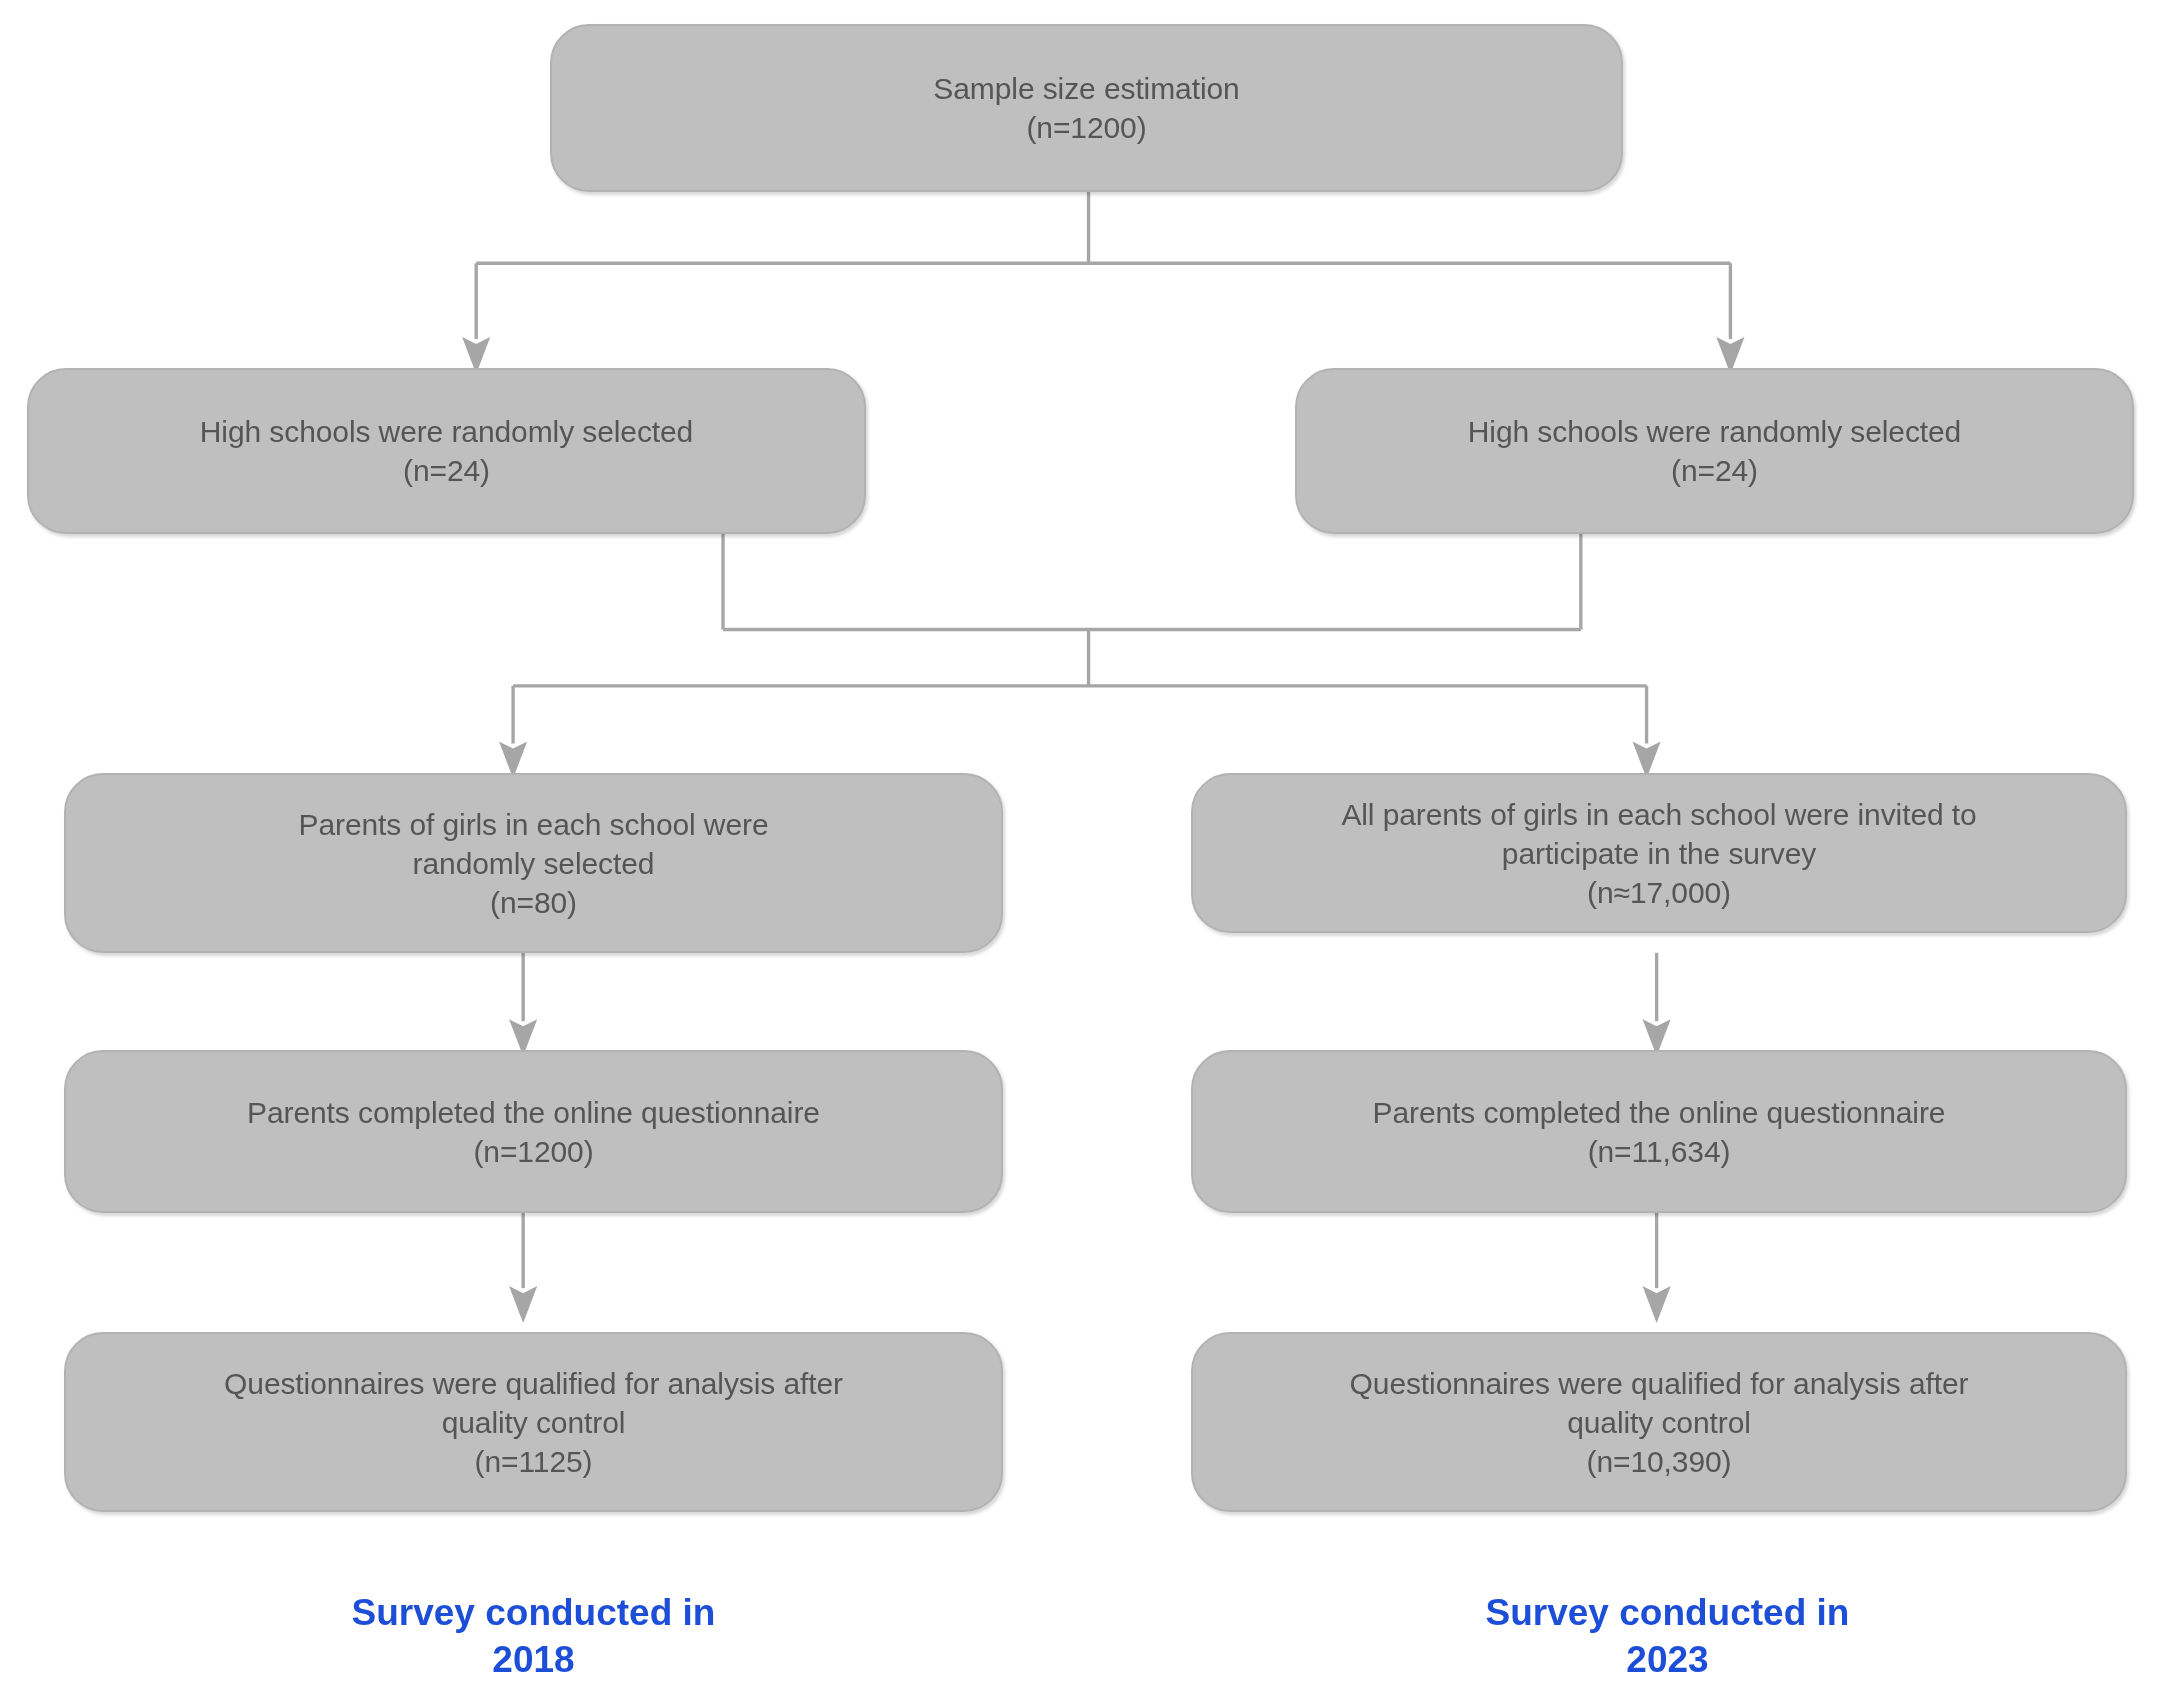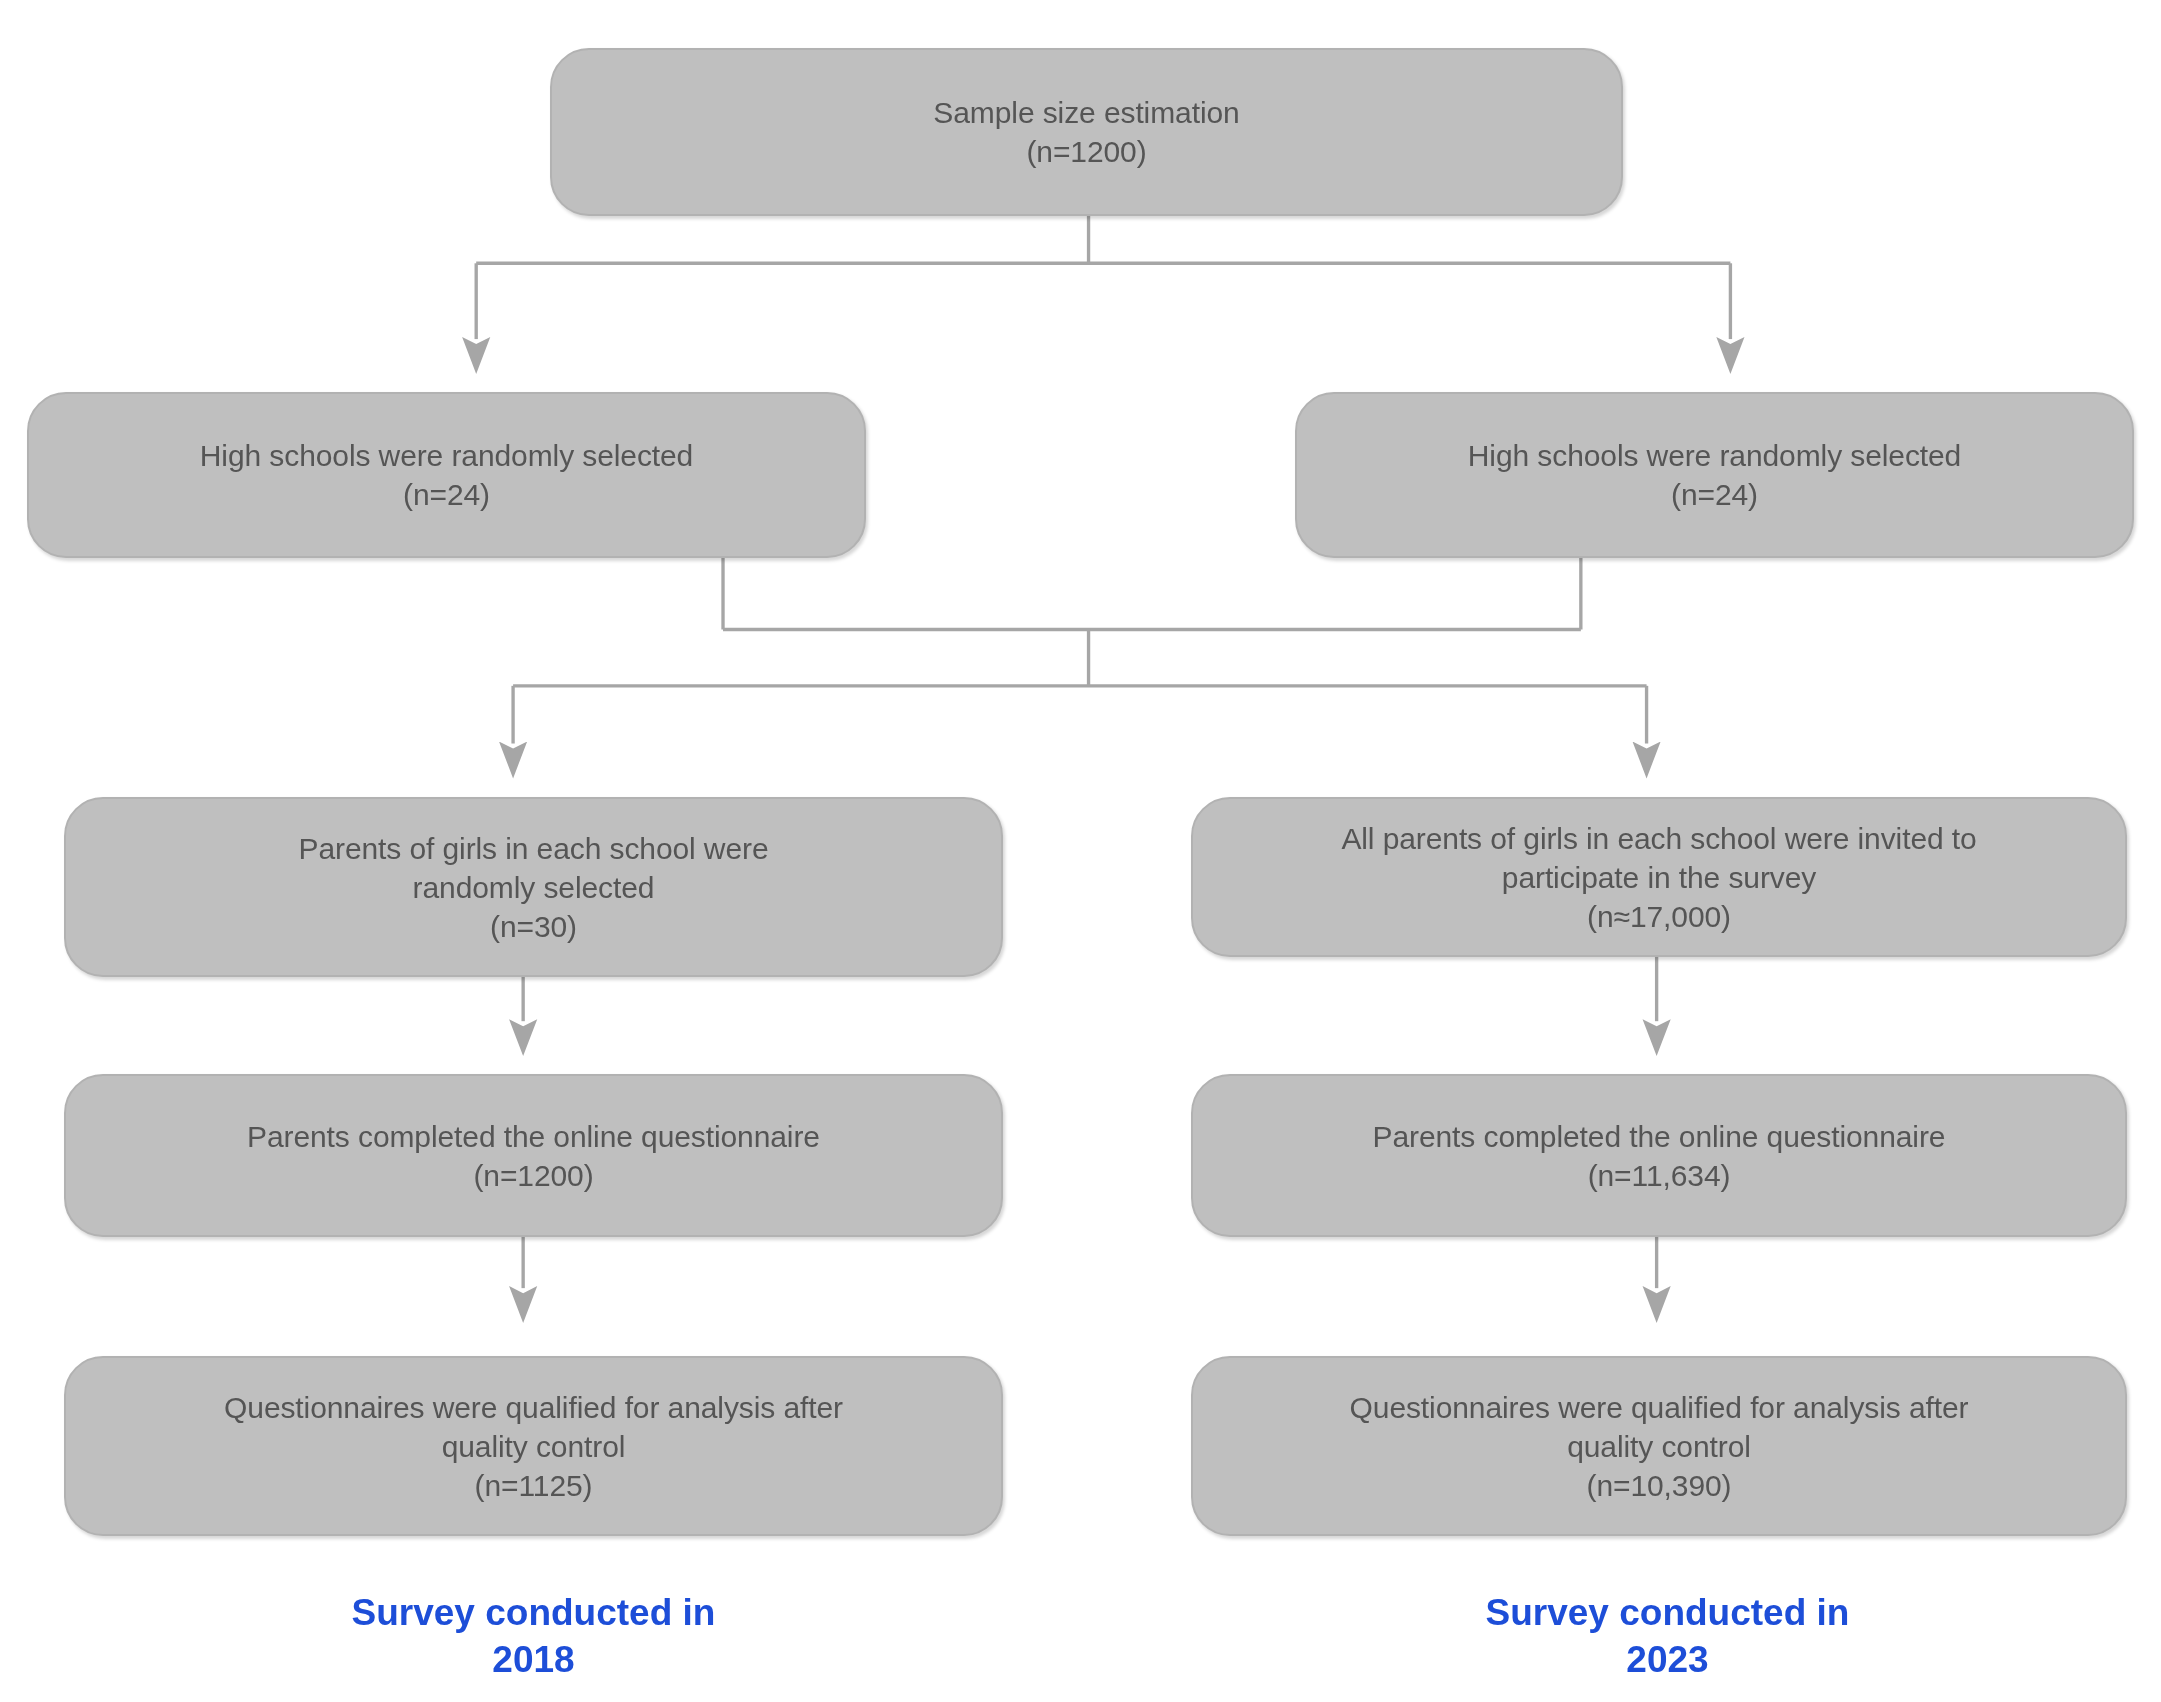--- a/index.html
+++ b/index.html
@@ -42,7 +42,6 @@
     letter-spacing: -0.1px;
     padding: 4px 20px;
     white-space: pre-line;
-    margin-top: 24px;
   }
   .node .txt {
     display: block;

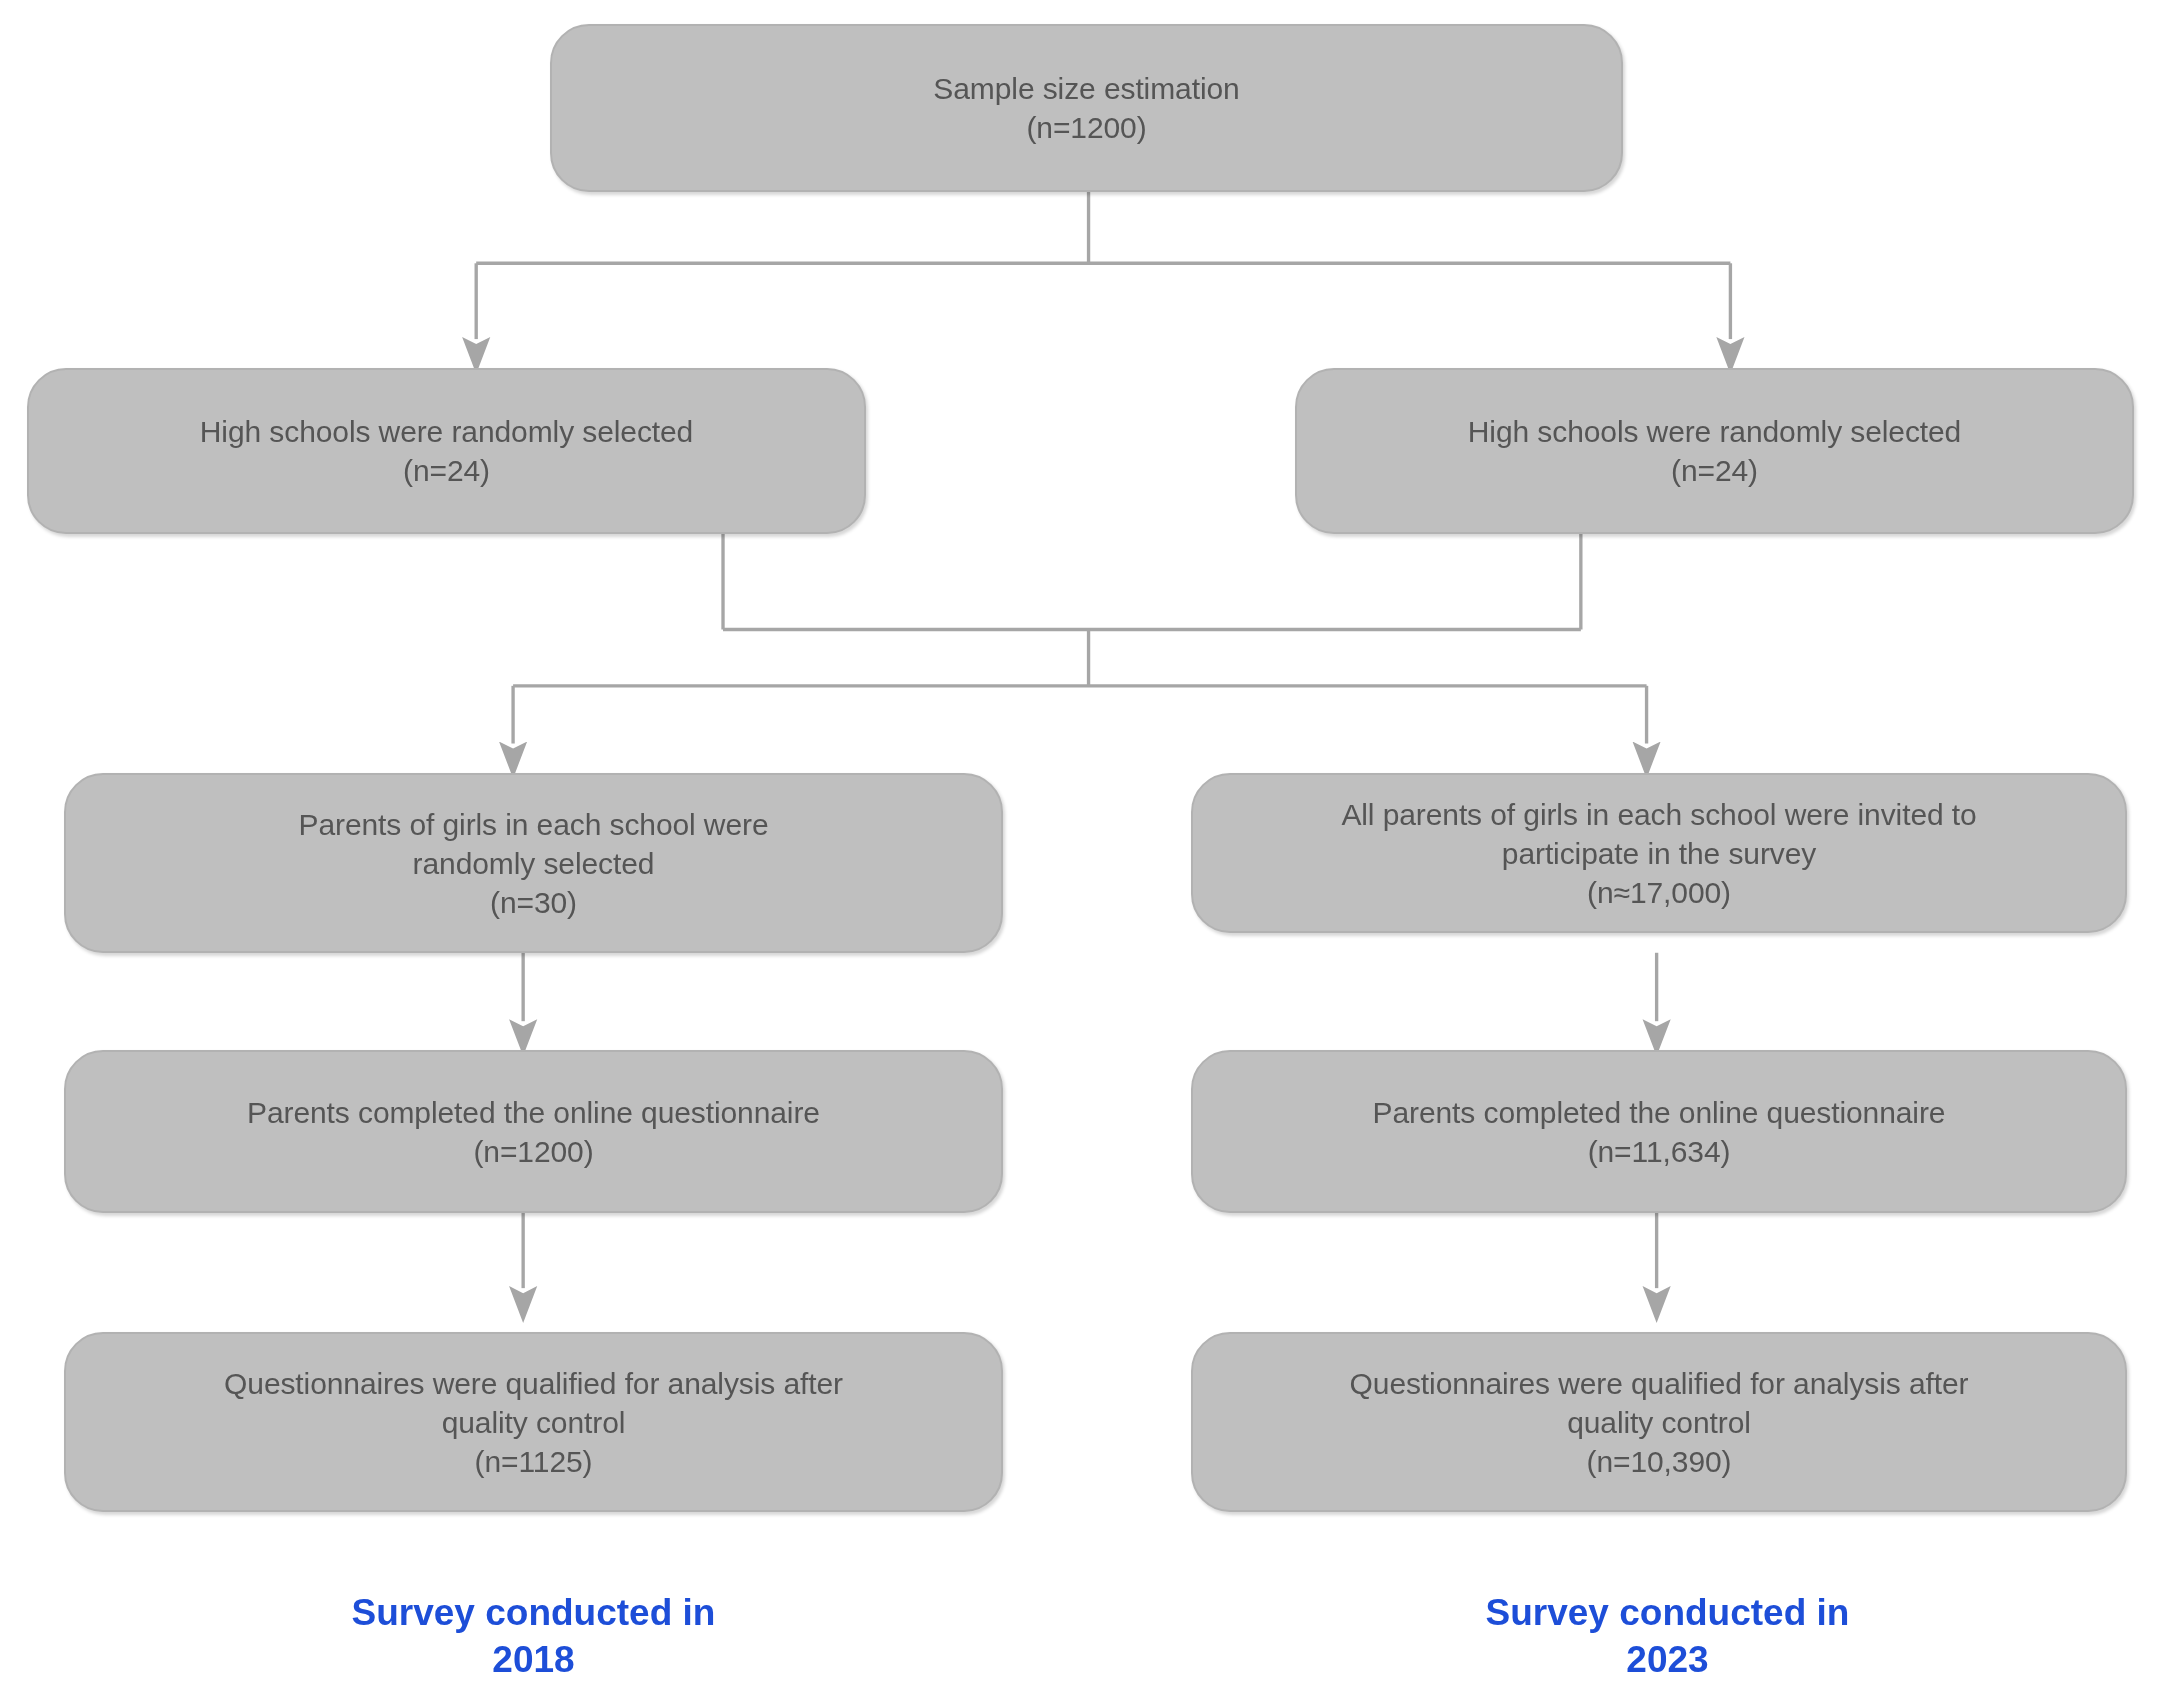--- a/index.html
+++ b/index.html
@@ -113,7 +113,7 @@
   <div class="node" style="left:64px; top:773px; width:939px; height:180px;">
     <span class="txt">Parents of girls in each school  were
 randomly selected
-(n=30)</span>
+(n=80)</span>
   </div>
 
   <div class="node" style="left:1191px; top:773px; width:936px; height:160px;">

